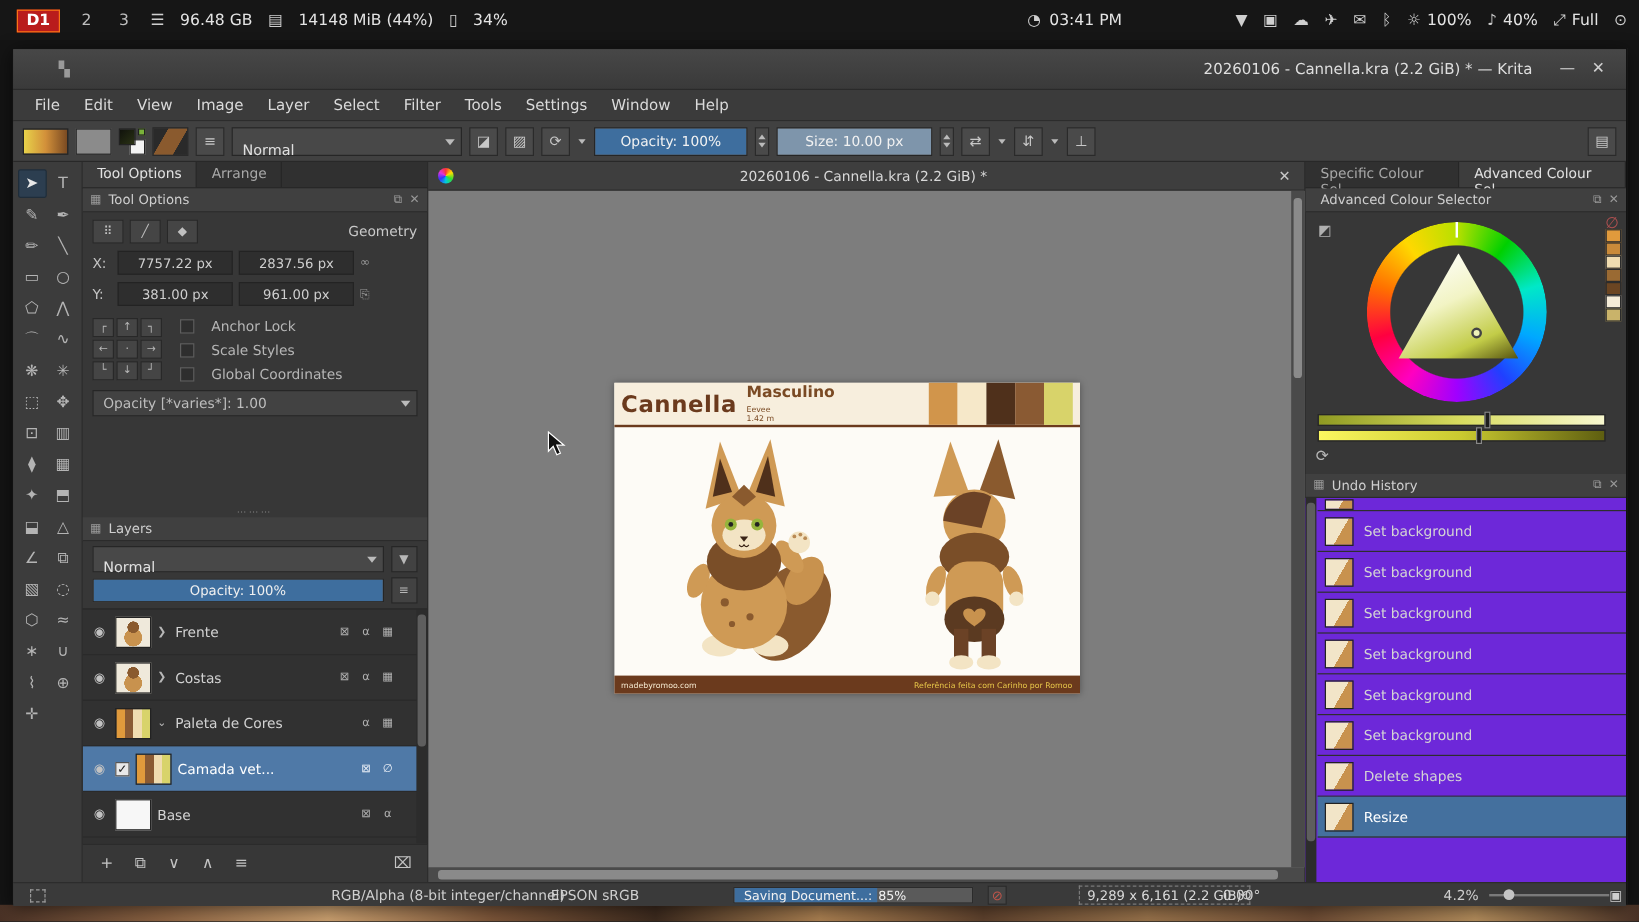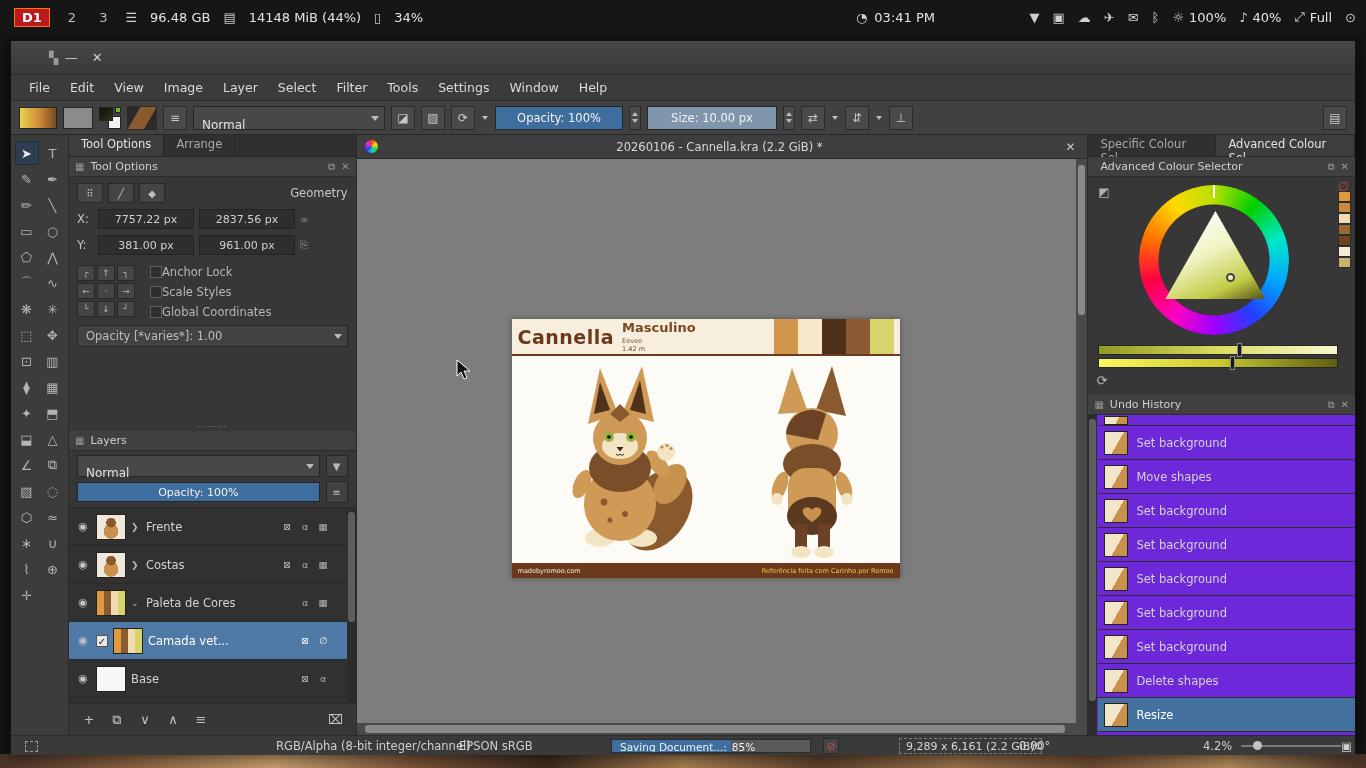--- a/index.html
+++ b/index.html
@@ -236,6 +236,7 @@
 
     <div class="titlebar">
       <span class="appico">▚</span>
+      <span class="title">20260106 - Cannella.kra (2.2 GiB) * — Krita</span>
       <span class="winbtn">—</span>
       <span class="winbtn">✕</span>
     </div>

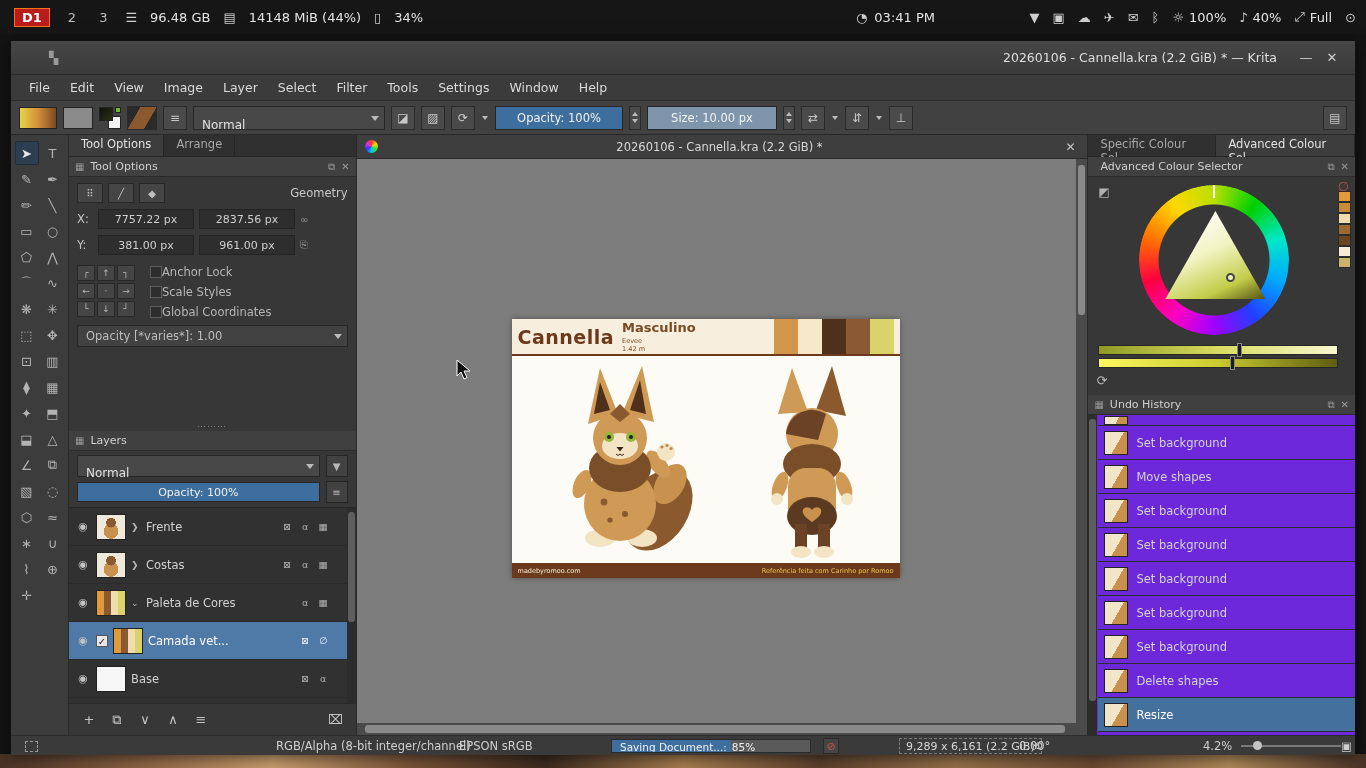--- a/index.html
+++ b/index.html
@@ -79,7 +79,7 @@
   .anchorpad{display:grid;grid-template-columns:repeat(3,18px);gap:2px}
   .apad{width:18px;height:16px;background:#454545;border:1px solid #282828;color:#b8b8b8;font-size:9px;display:flex;align-items:center;justify-content:center}
   .cbcol{display:flex;flex-direction:column;gap:6px;margin-left:10px}
-  .cb{display:flex;align-items:center;gap:0;font-size:11.5px;color:#b6b6b6}
+  .cb{display:flex;align-items:center;gap:14px;font-size:11.5px;color:#b6b6b6}
   .cbbox{width:12px;height:12px;background:#2e2e2e;border:1px solid #5e5e5e}
   .opvaries{position:relative;height:22px;background:#424242;border:1px solid #262626;display:flex;align-items:center;padding:0 20px 0 8px;font-size:11.5px;color:#bdbdbd}
   .splitdots{height:10px;display:flex;align-items:center;justify-content:center;color:#8a8a8a;font-size:8px;letter-spacing:2px}

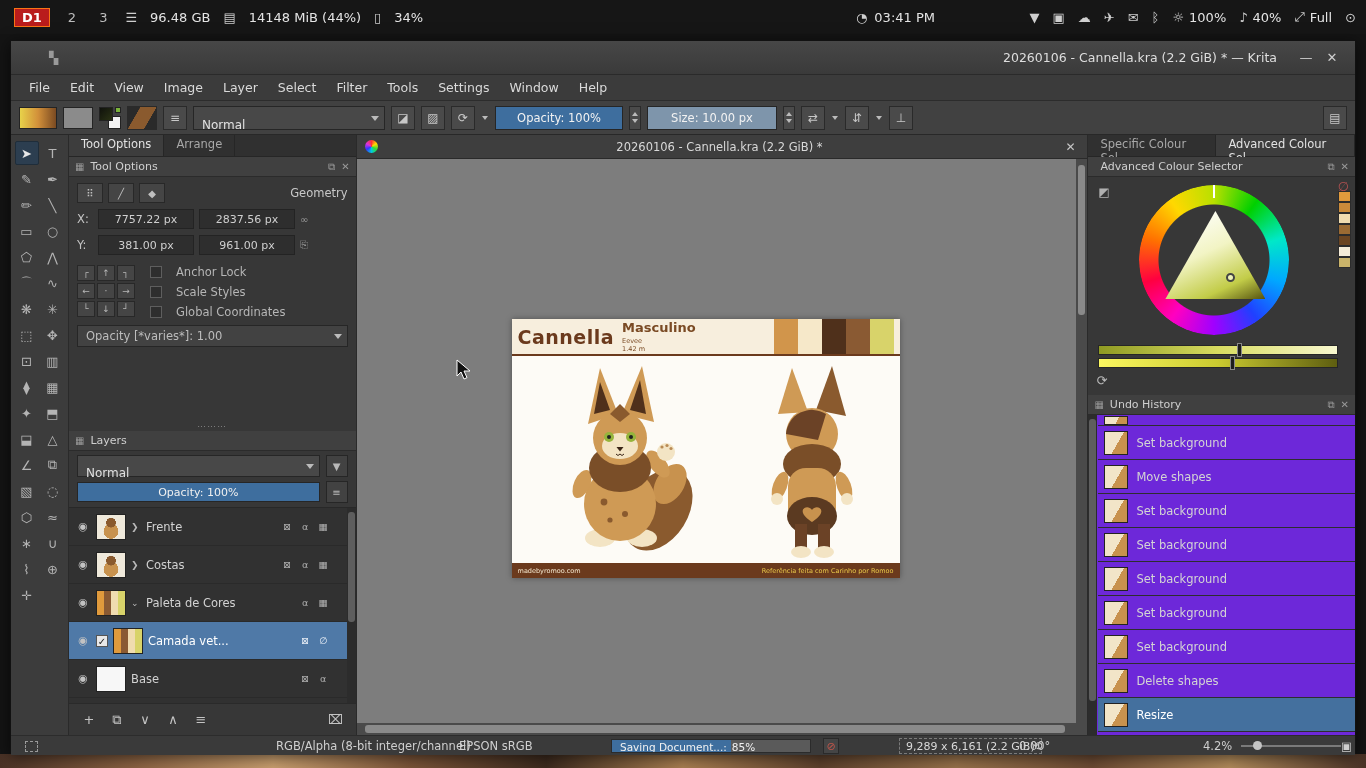--- a/index.html
+++ b/index.html
@@ -646,10 +646,6 @@
               </div>
             <div class="urow">
                 <span class="uthumb"></span>
-                <span>Move shapes</span>
-              </div>
-            <div class="urow">
-                <span class="uthumb"></span>
                 <span>Set background</span>
               </div>
             <div class="urow">

